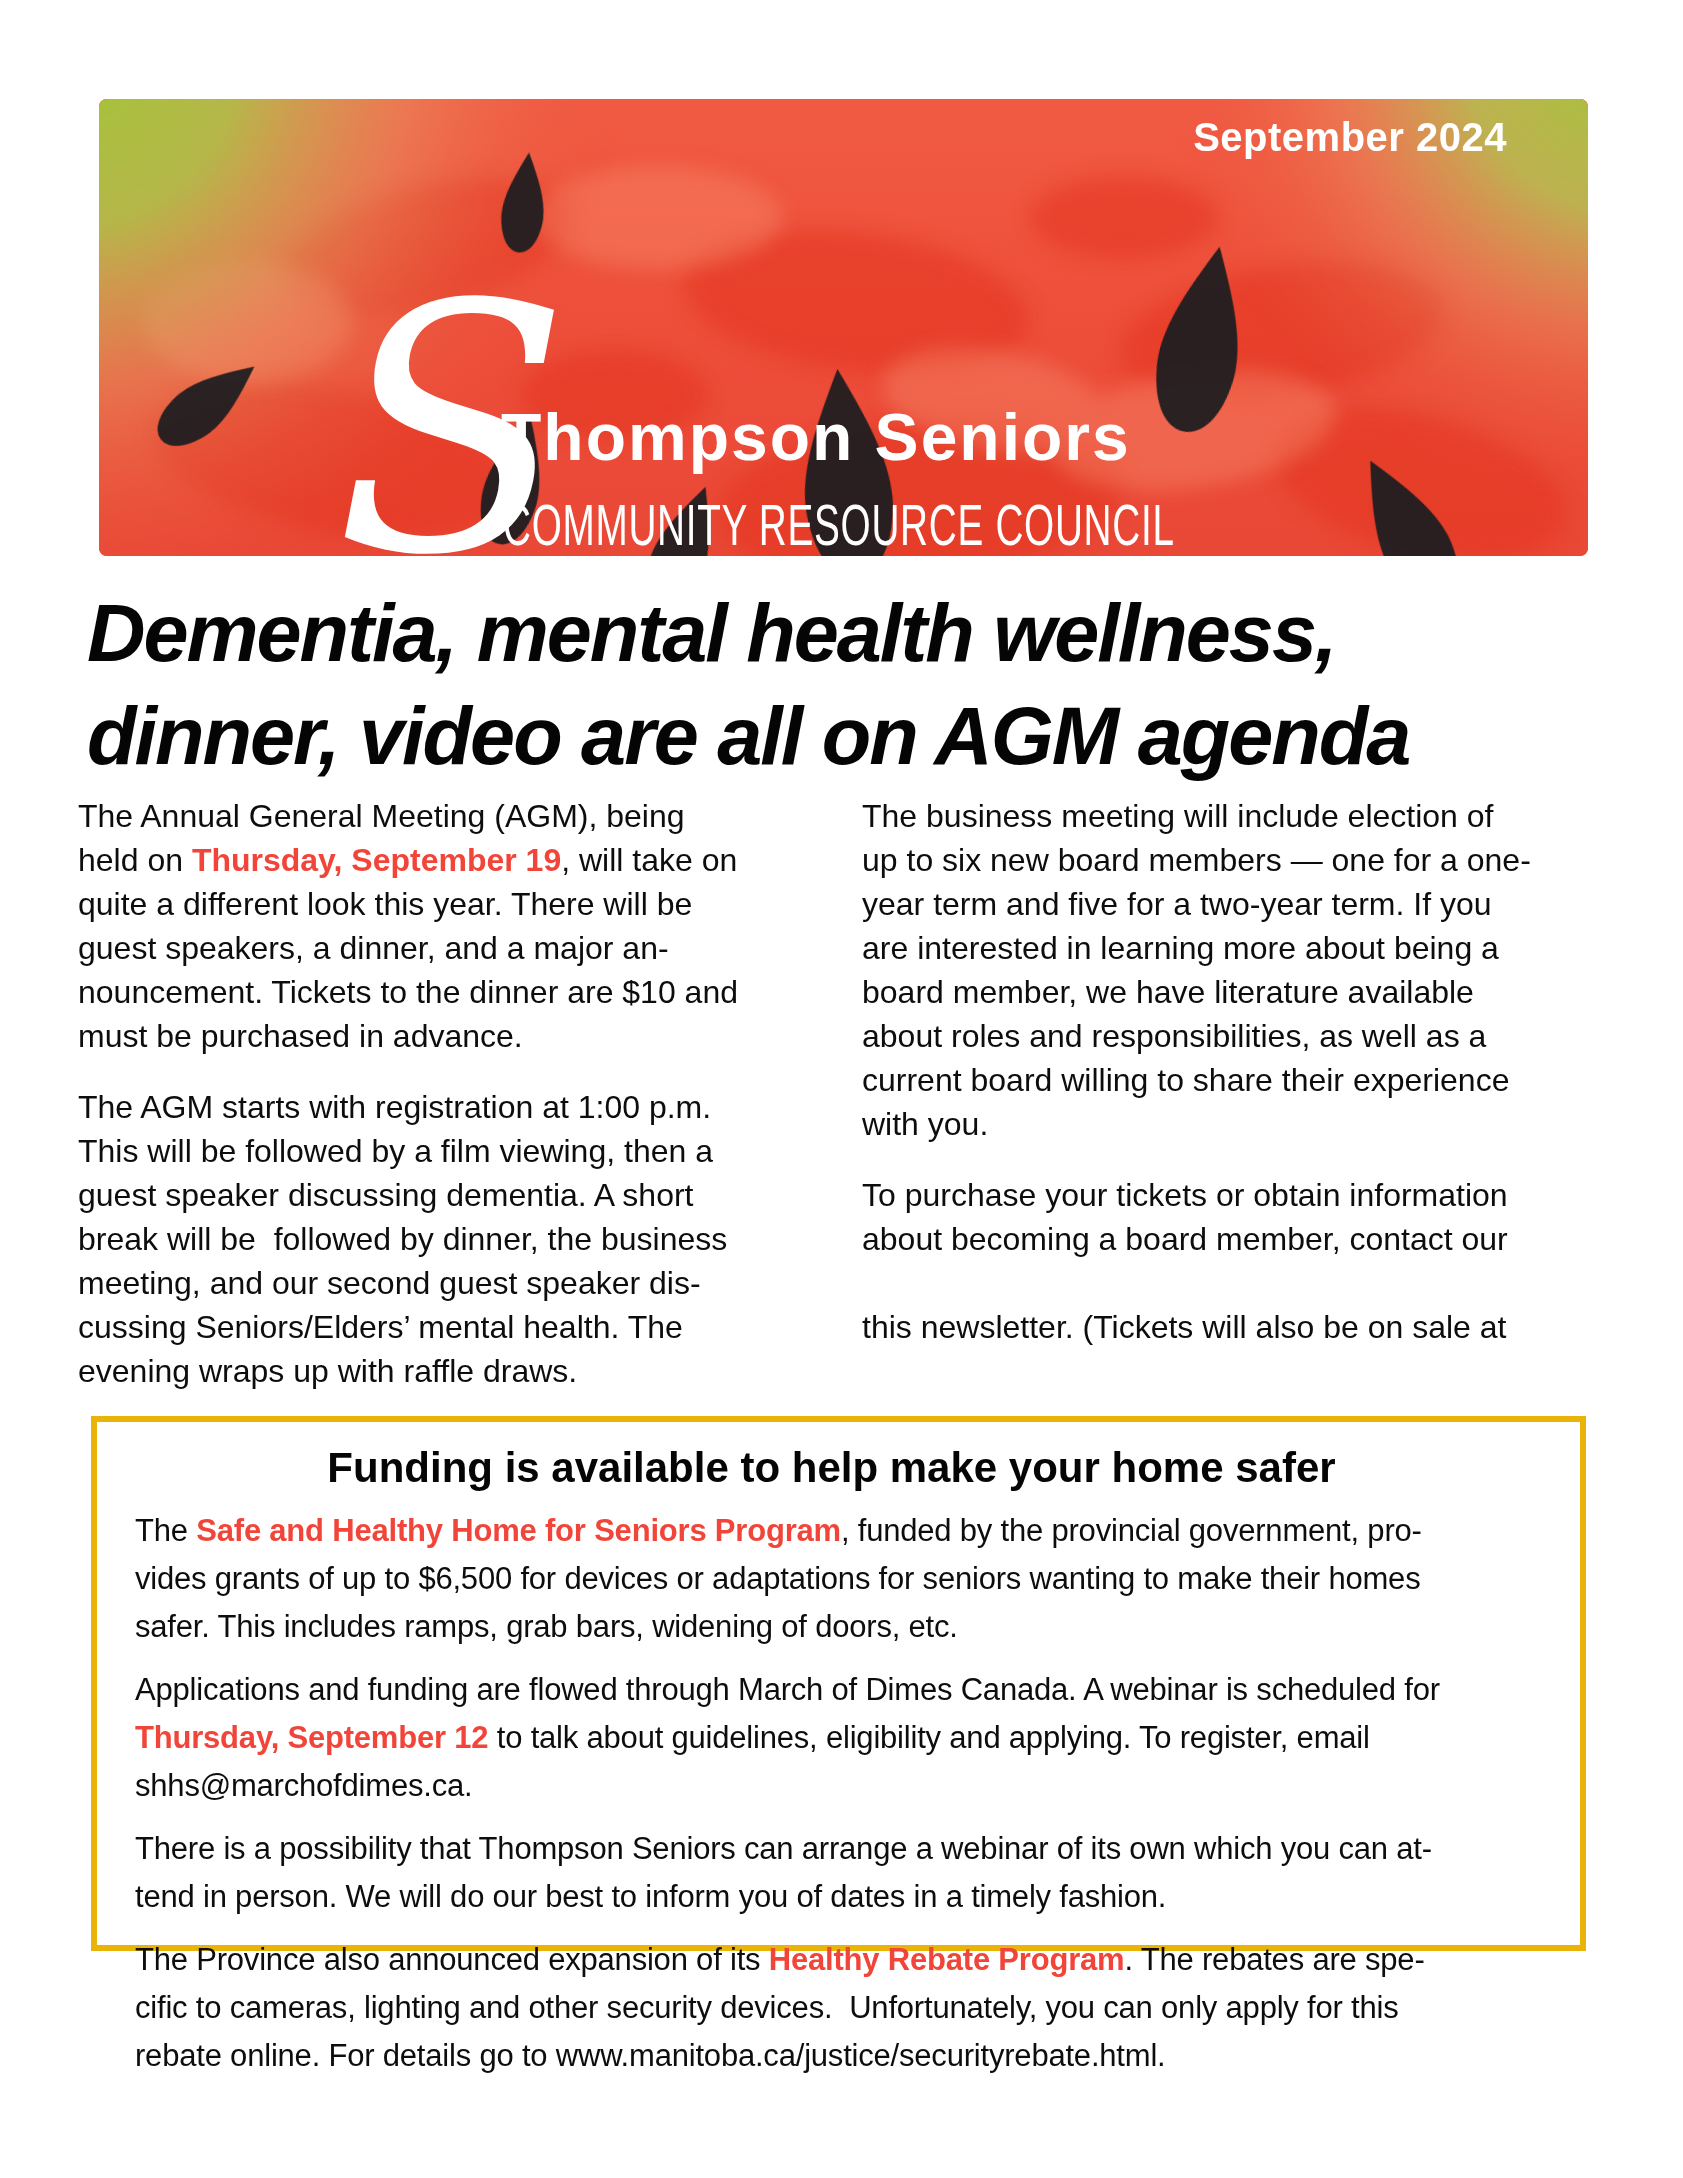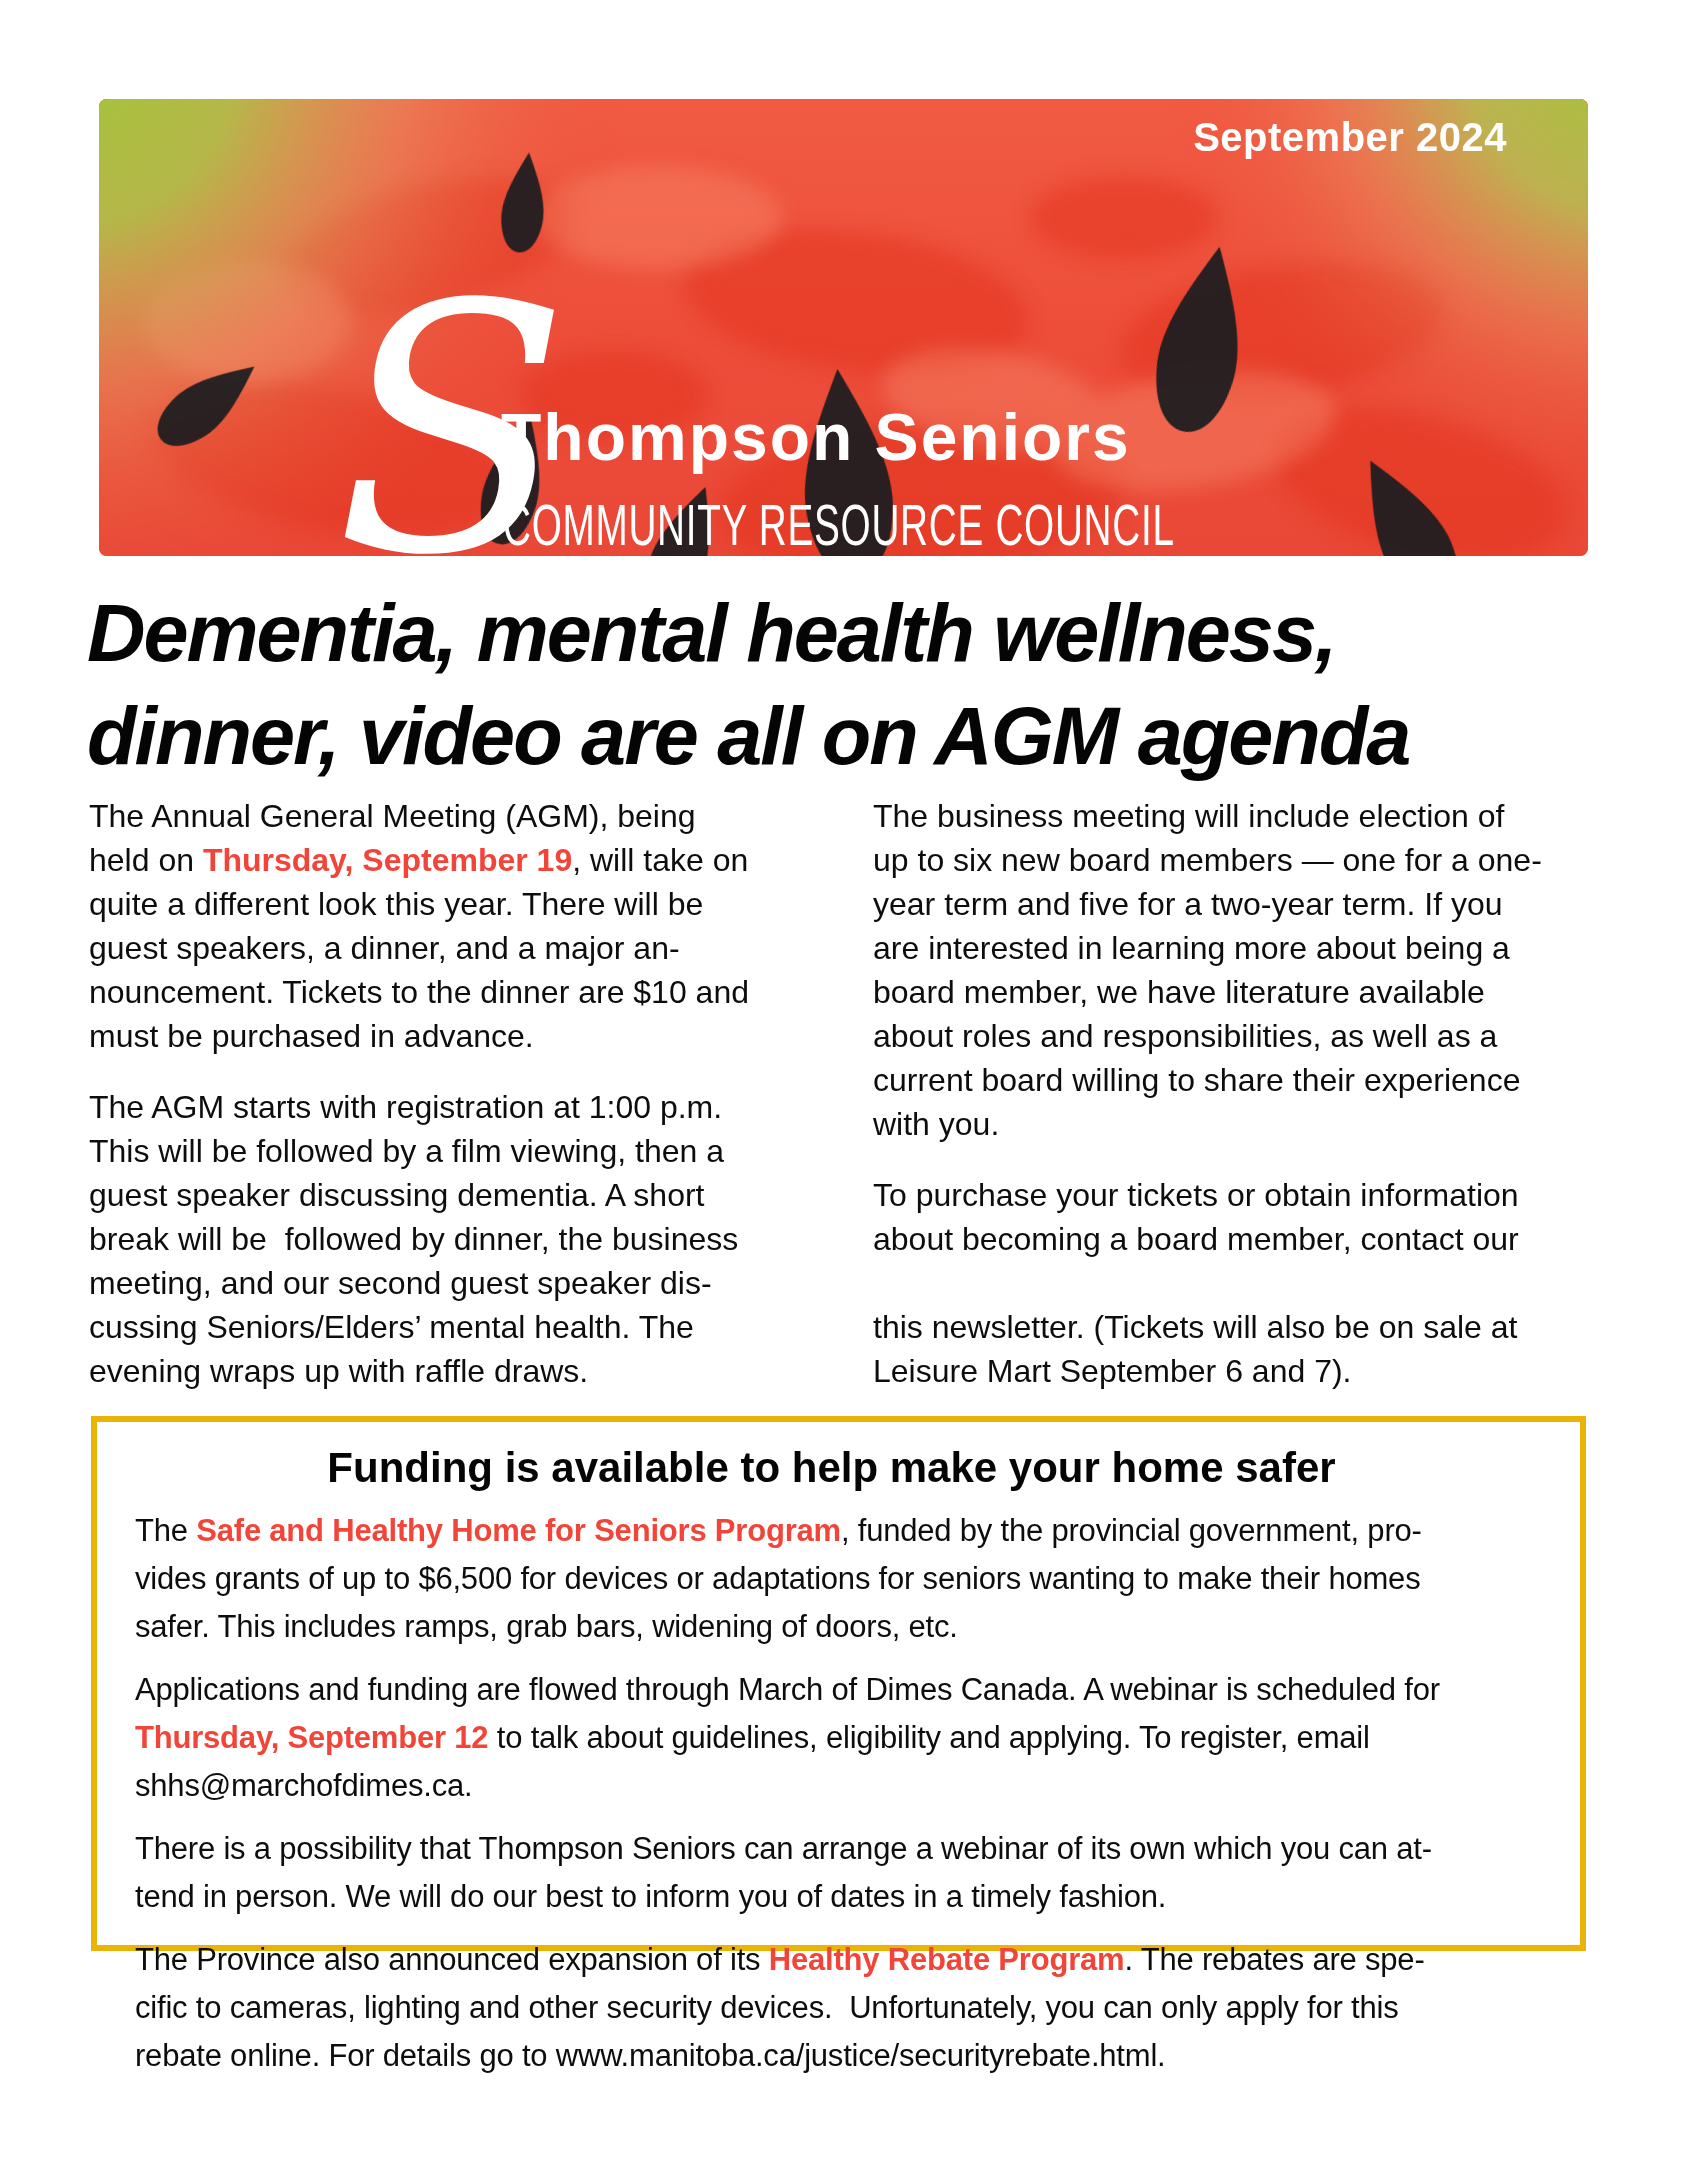--- a/index.html
+++ b/index.html
@@ -39,7 +39,7 @@
   }
   
   .columns{
-    position:absolute;left:89px;top:794px;width:1507px;
+    position:absolute;left:78px;top:794px;width:1507px;
     display:flex;gap:61px;
   }
   .col{width:723px;}

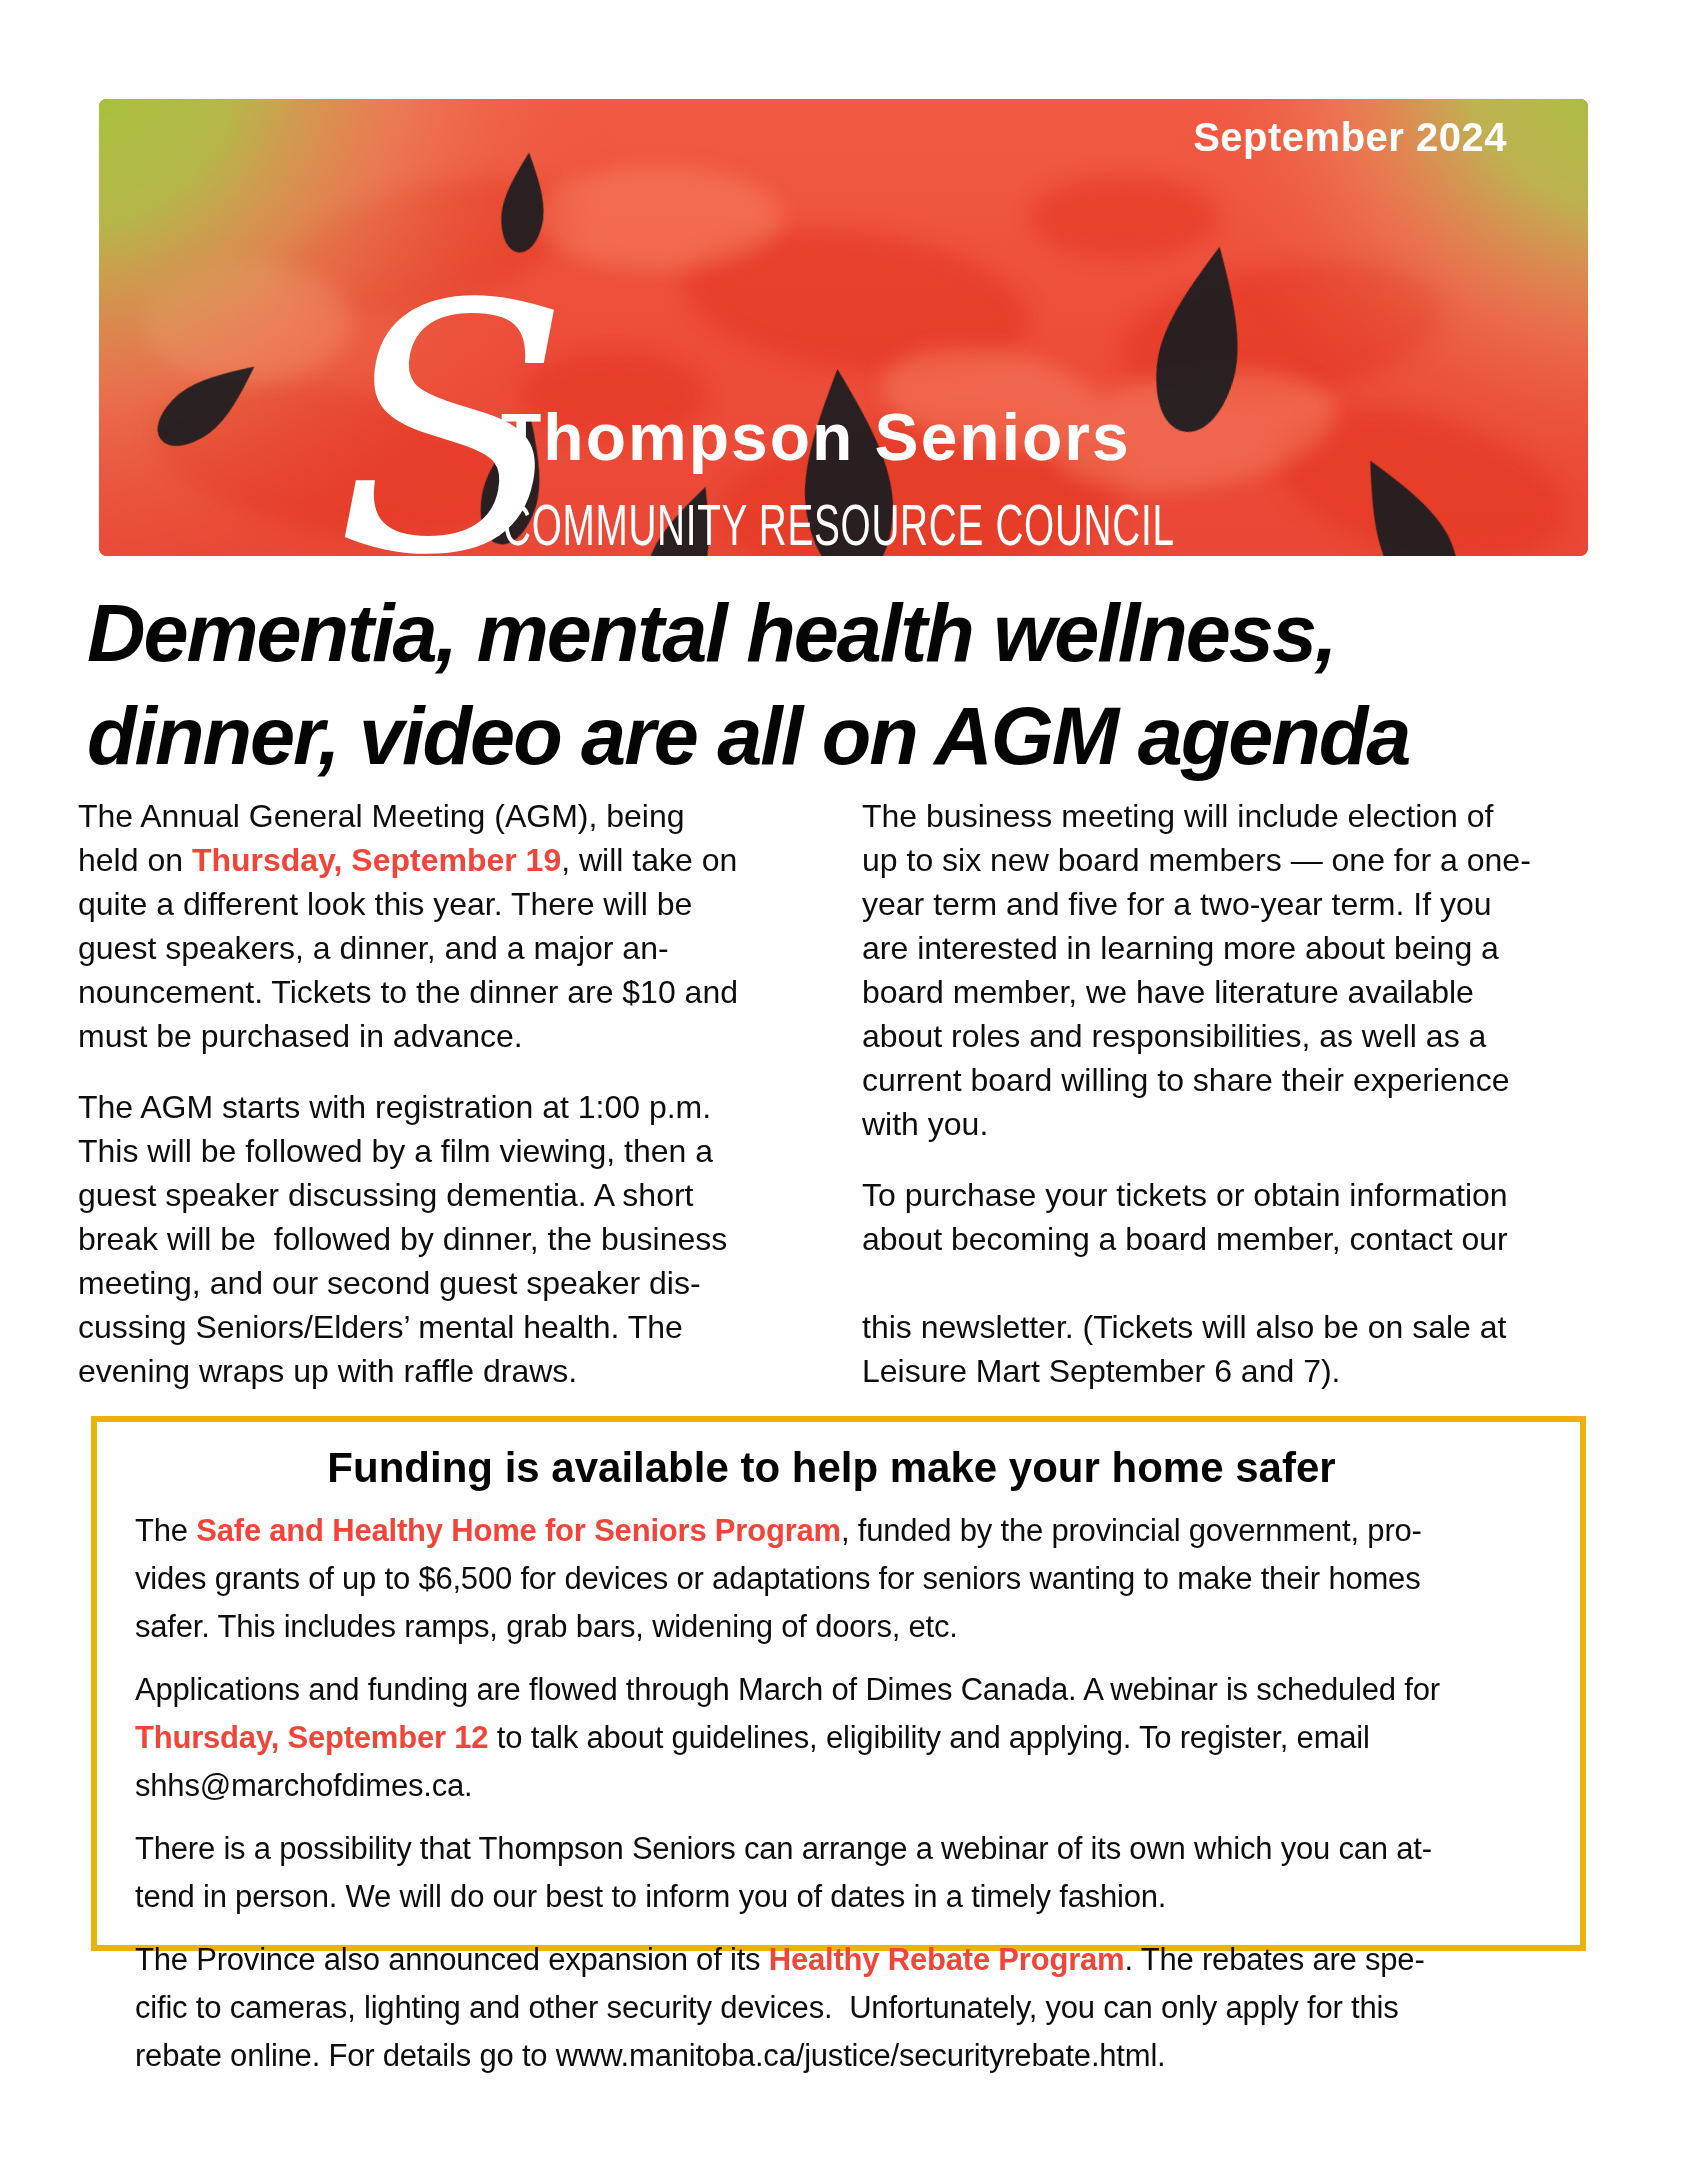--- a/index.html
+++ b/index.html
@@ -144,7 +144,7 @@
     </div>
     <div class="col">
       <p><span>The business meeting will include election of</span><br><span>up to six new board members — one for a one-</span><br><span>year term and five for a two-year term. If you</span><br><span>are interested in learning more about being a</span><br><span>board member, we have literature available</span><br><span>about roles and responsibilities, as well as a</span><br><span>current board willing to share their experience</span><br><span>with you.</span></p>
-      <p><span>To purchase your tickets or obtain information</span><br><span>about becoming a board member, contact our</span><br><br><span>this newsletter. (Tickets will also be on sale at</span><br><span>Leisure Mart September 6 and 7).</span></p>
+      <p><span>To purchase your tickets or obtain information</span><br><span>about becoming a board member, contact our</span><br><br><span>this newsletter. (Tickets will also be on sale at</span><br></p>
     </div>
   </div>
 

